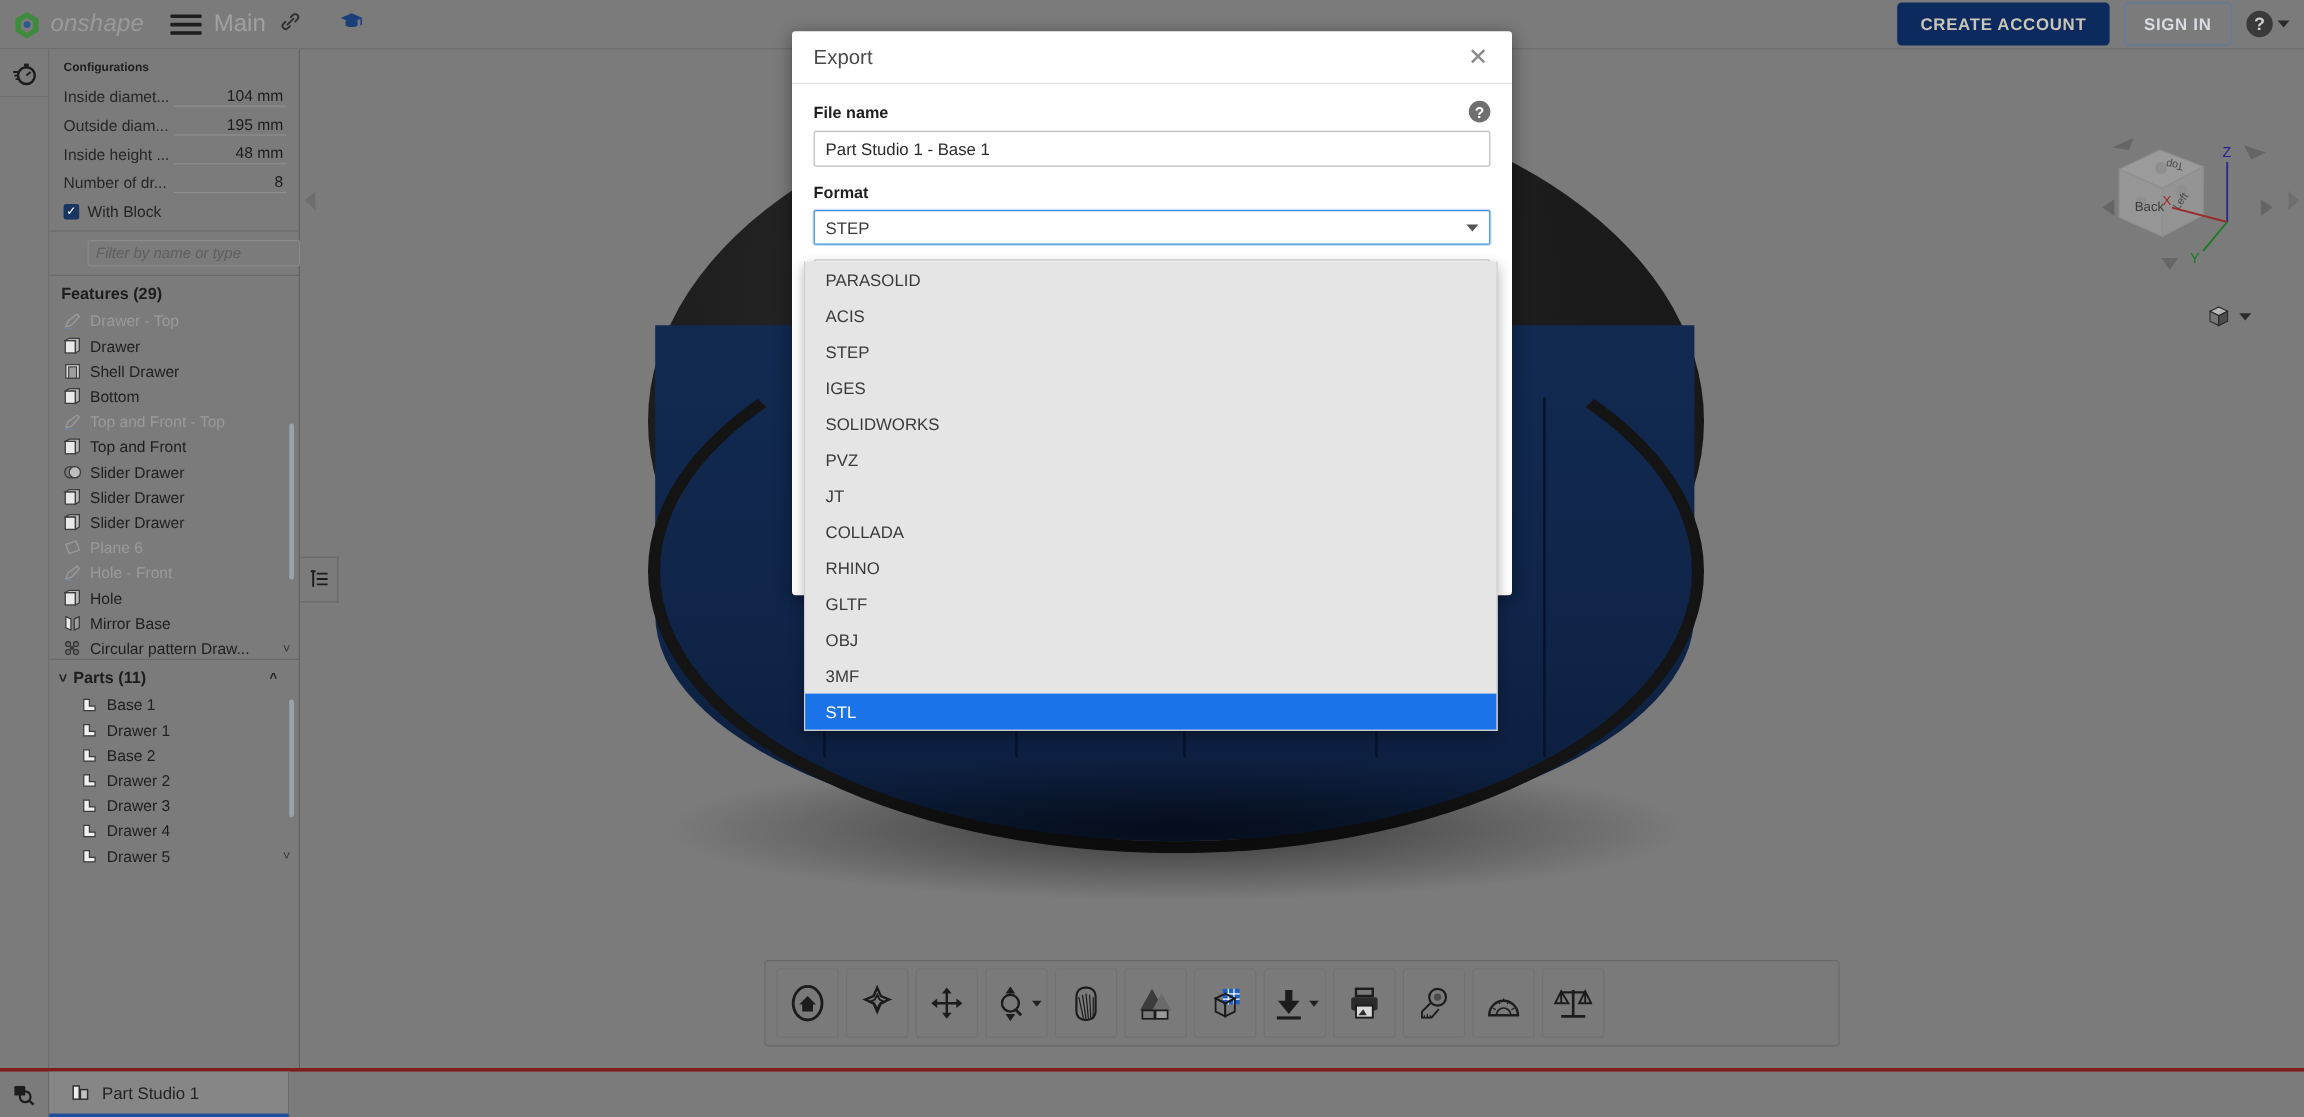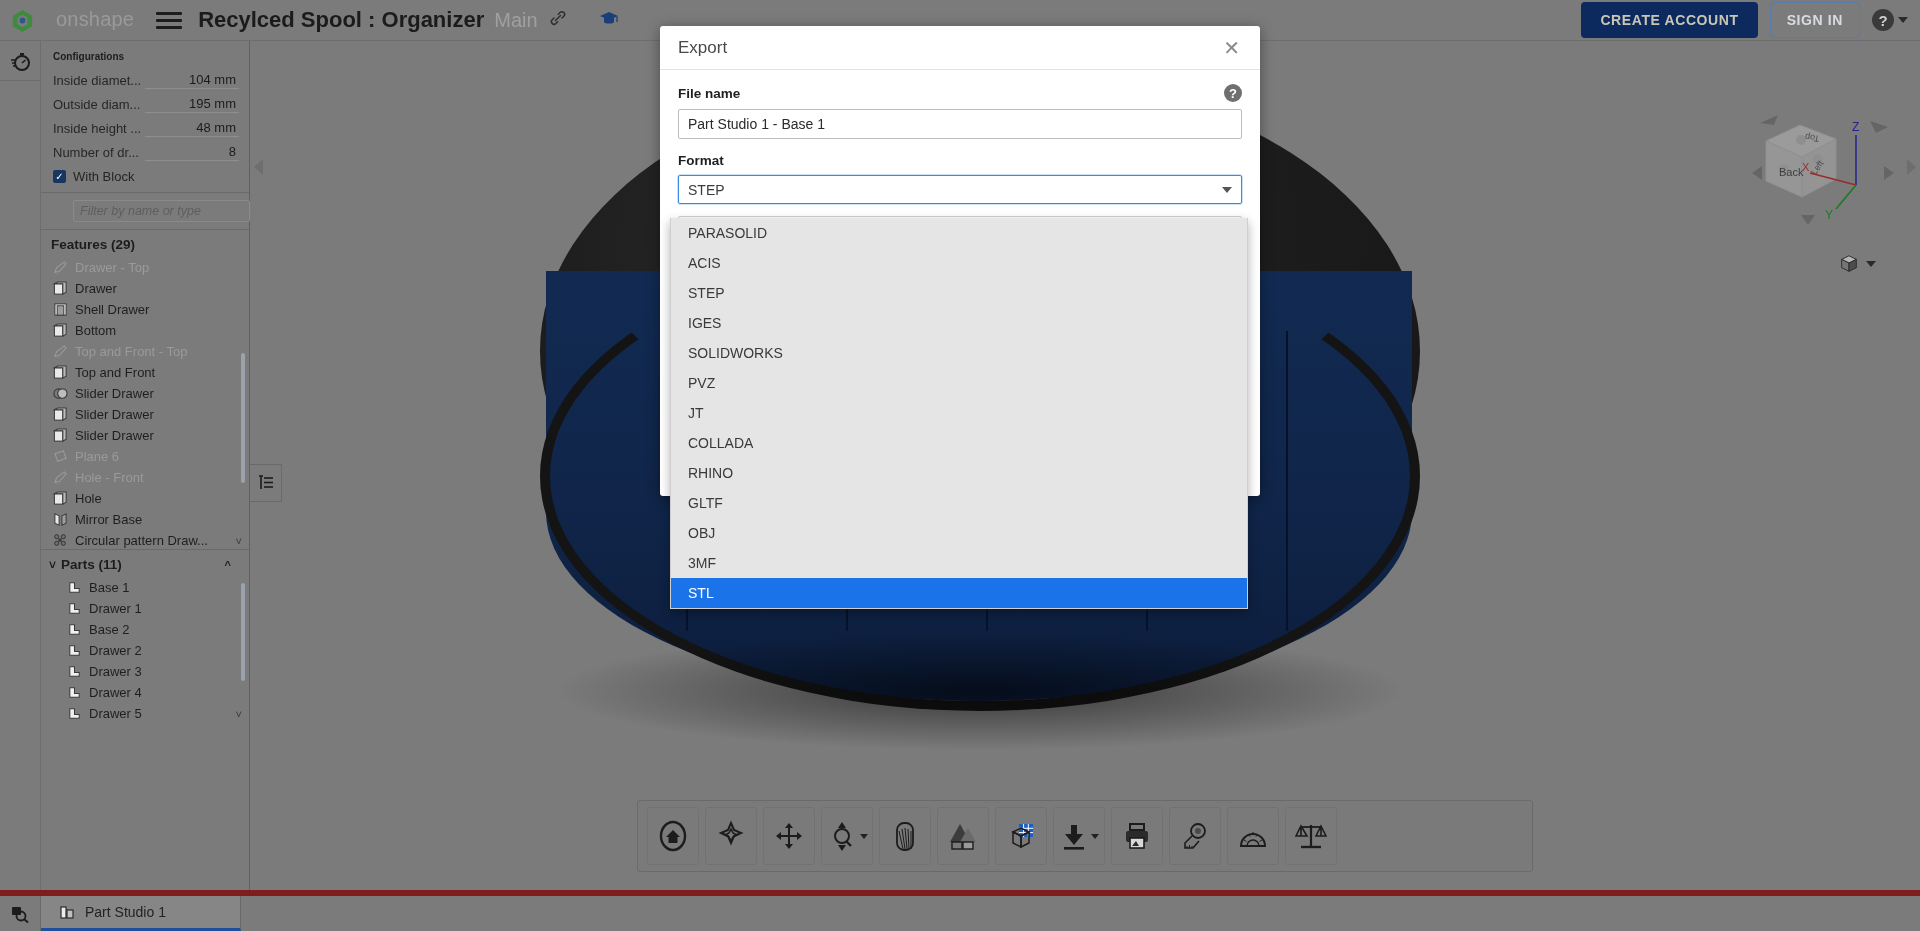--- a/index.html
+++ b/index.html
@@ -23,7 +23,7 @@
     display: flex; align-items: center;
     border-bottom: 1px solid #6e6e6e;
   }
-  .brand { display: flex; margin-left: 10px; gap: 21px; }
+  .brand { display: flex; align-items: center; margin-left: 10px; gap: 7px; font-style: italic; }
   .brand-logo { width: 25px; height: 25px; position: relative; }
   .brand-text { font-size: 20px; color: #9a9a9a; letter-spacing: .2px; font-weight: 400; }
   .hamburger {

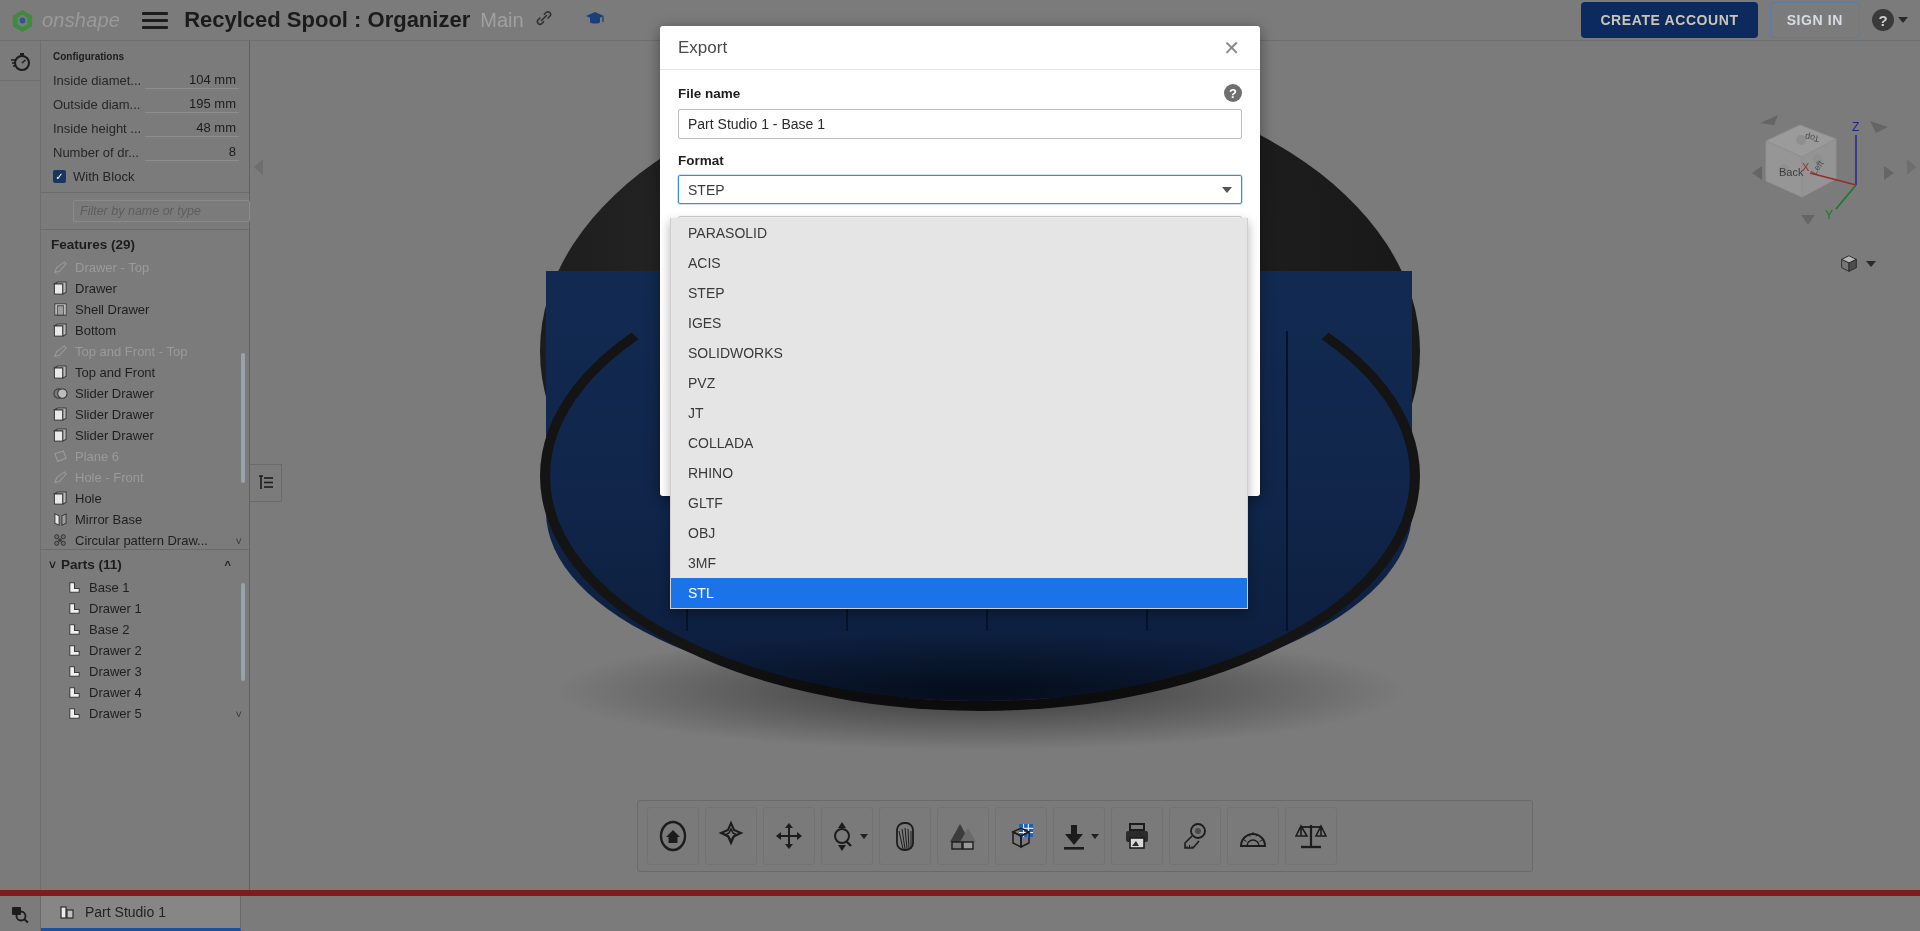--- a/index.html
+++ b/index.html
@@ -487,7 +487,6 @@
         <span></span>
         <span></span>
     </div>
-    <div class="doc-title">Recylced Spool : Organizer</div>
     <div class="branch-name">Main</div>
     <div class="link-icon">
       <svg width="18" height="18" viewBox="0 0 18 18">

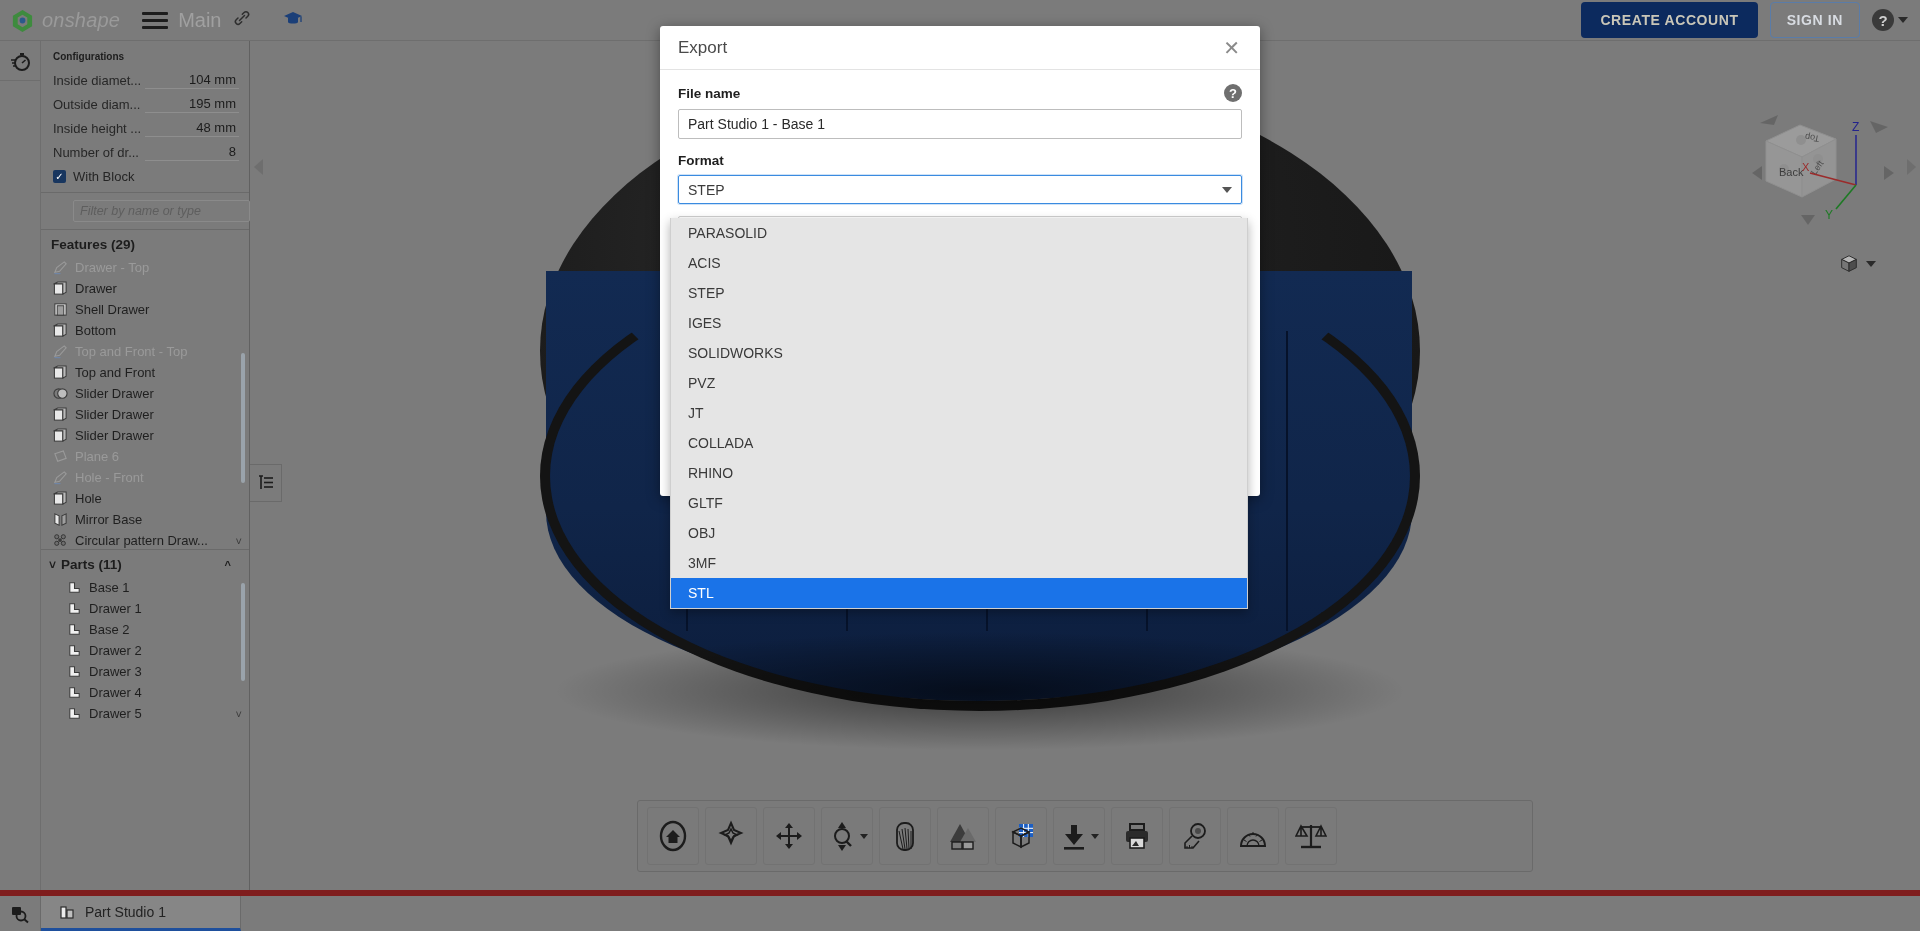--- a/index.html
+++ b/index.html
@@ -209,7 +209,7 @@
   
   .bottom-tabs {
     position: absolute; left: 0; bottom: 0; width: 1920px; height: 41px;
-    background: #7b7b7b; border-top: 6px solid #7f1d1d;
+    background: #7b7b7b; border-top: 3px solid #7f1d1d;
     display: flex; align-items: stretch;
   }
   .tab-search {

